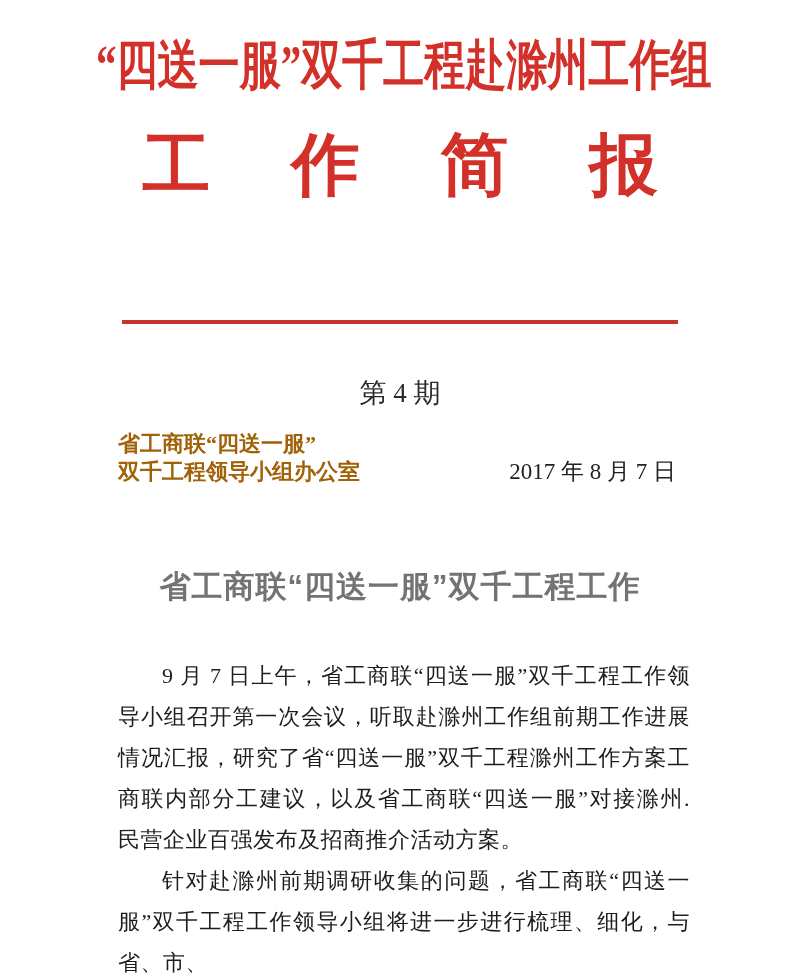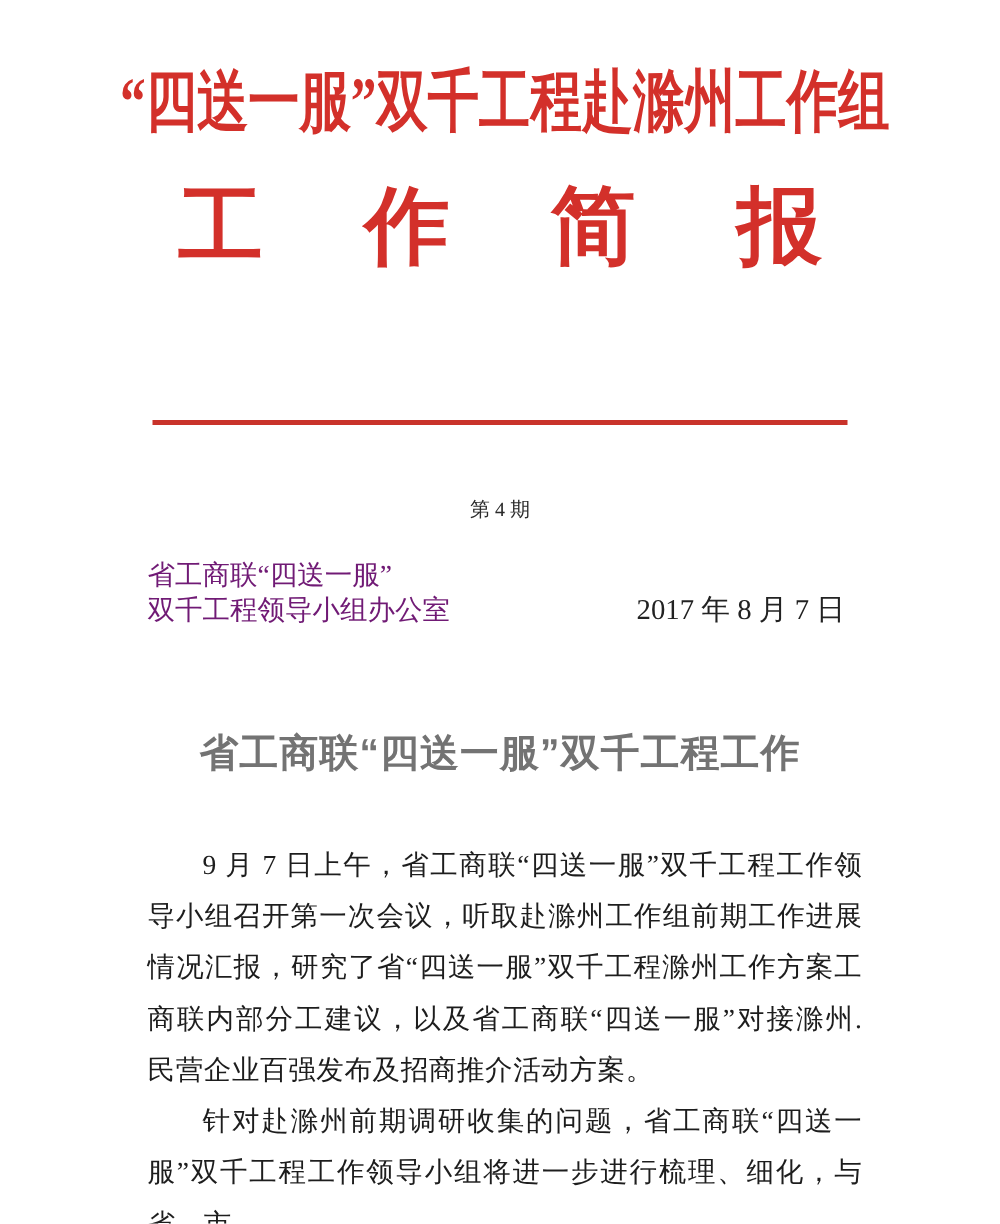--- a/index.html
+++ b/index.html
@@ -19,7 +19,7 @@
   }
   
   .masthead {
-    padding-top: 50px;
+    padding-top: 34px;
     text-align: center;
   }
   .masthead-line1 {

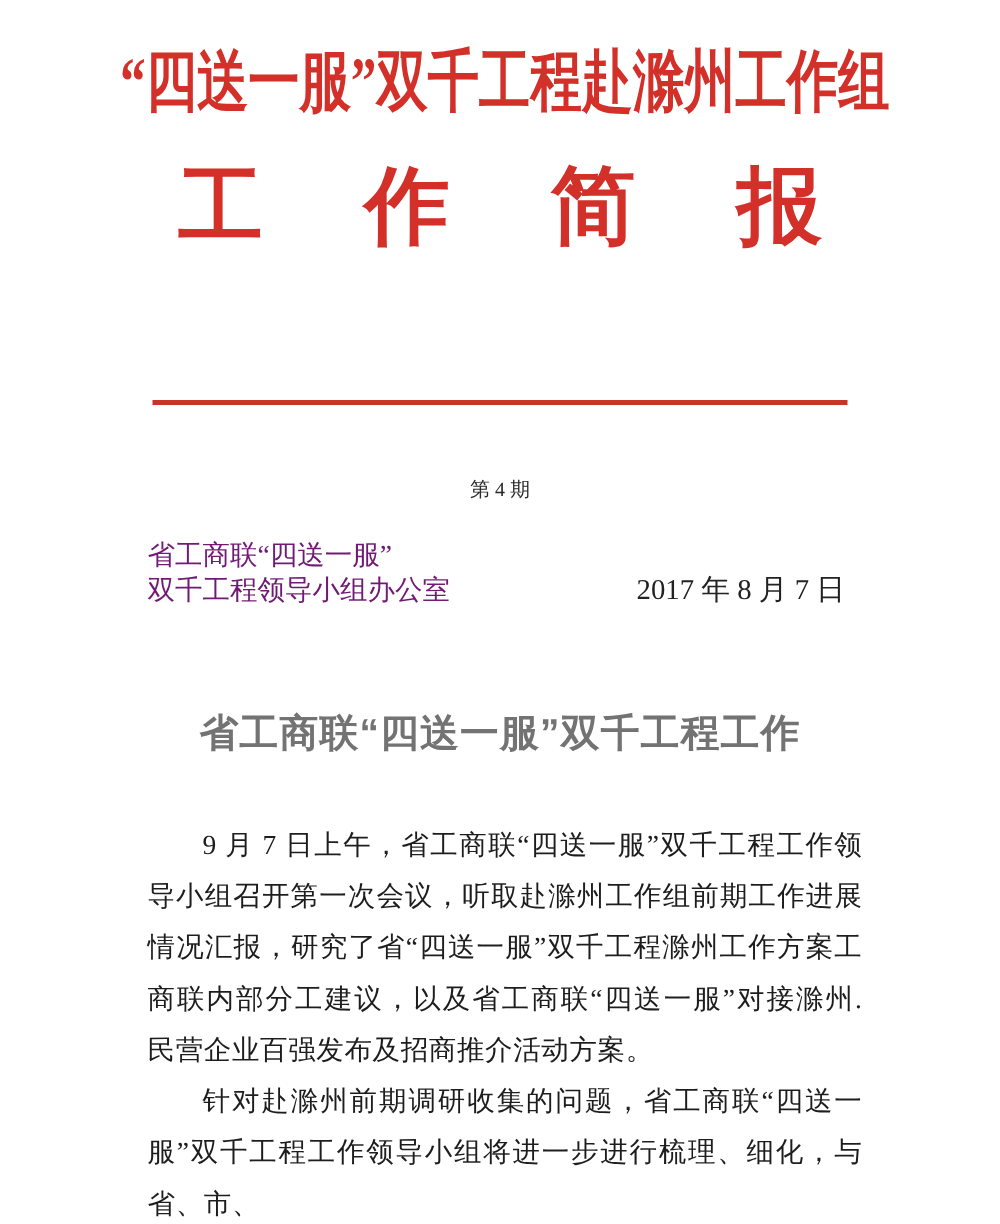--- a/index.html
+++ b/index.html
@@ -53,7 +53,7 @@
   .issue {
     margin-top: 54px;
     text-align: center;
-    font-size: 16px;
+    font-size: 27px;
     line-height: 30px;
     color: #2a2a2a;
   }

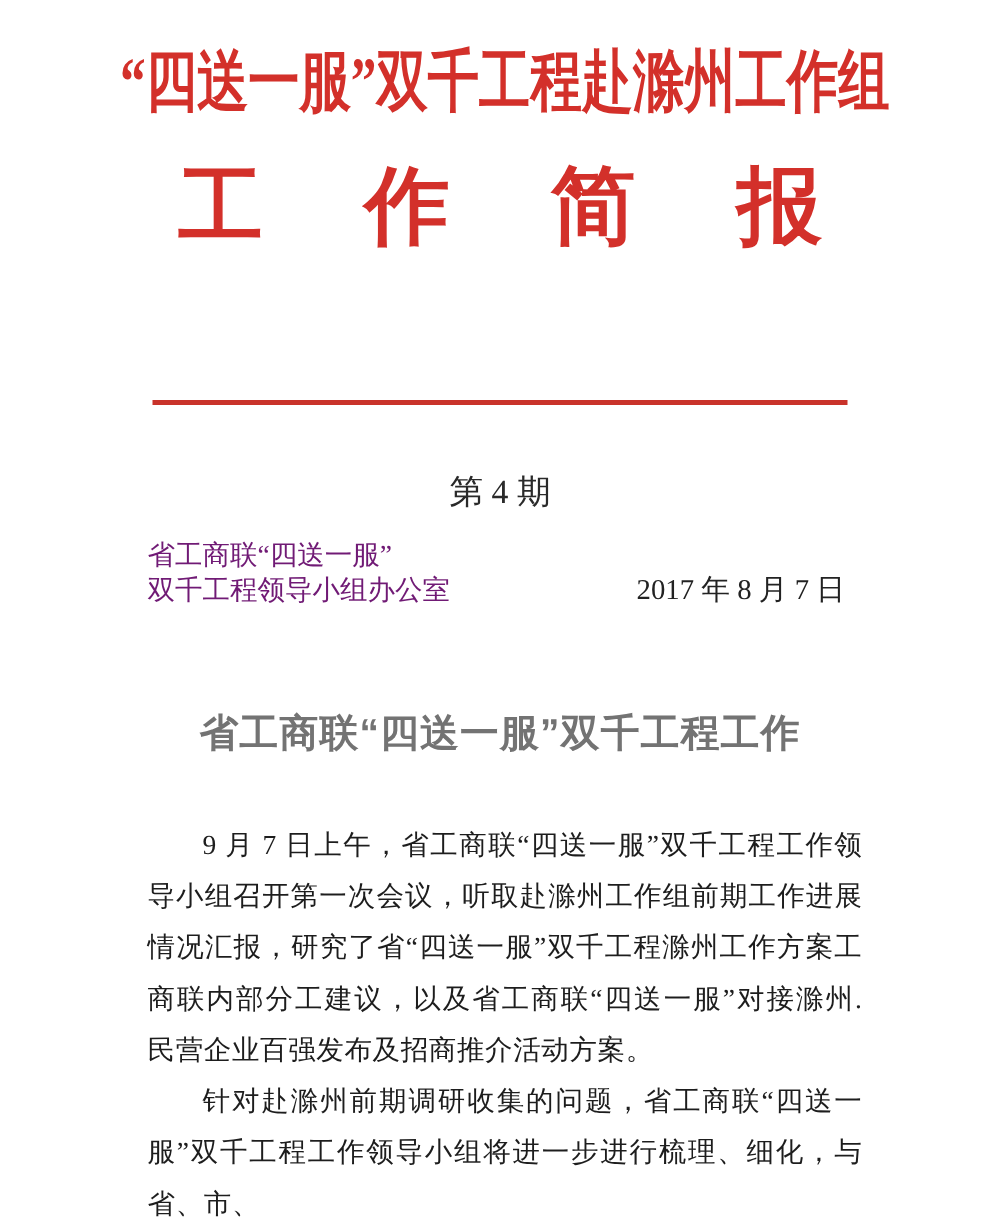--- a/index.html
+++ b/index.html
@@ -68,7 +68,8 @@
   .issuer div {
     font-size: 22px;
     line-height: 28px;
-    color: #701a75;
+    color: #a16207;
+    font-weight: bold;
   }
   .date {
     font-size: 23px;

